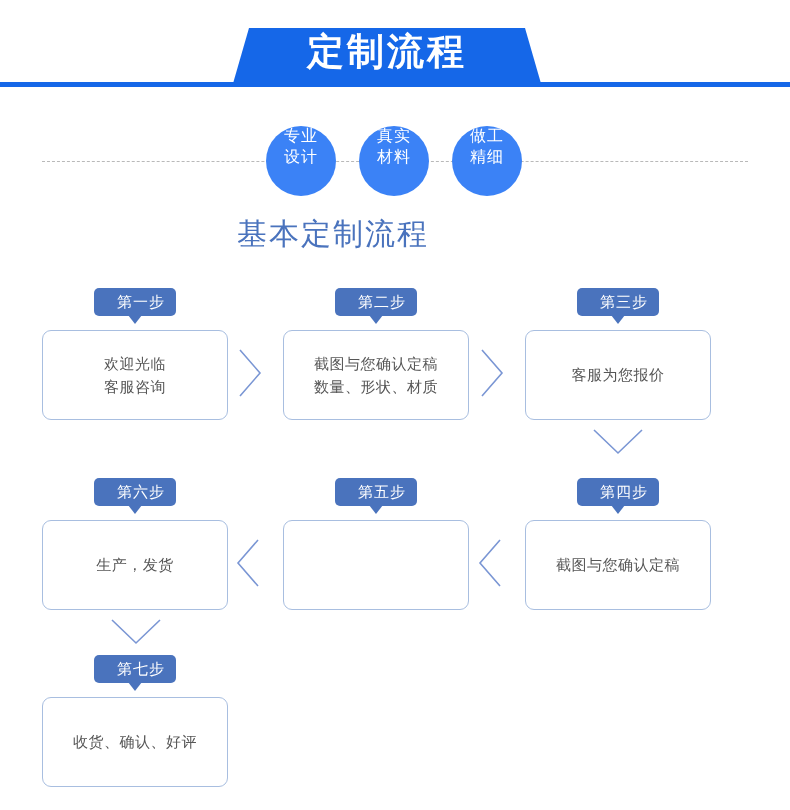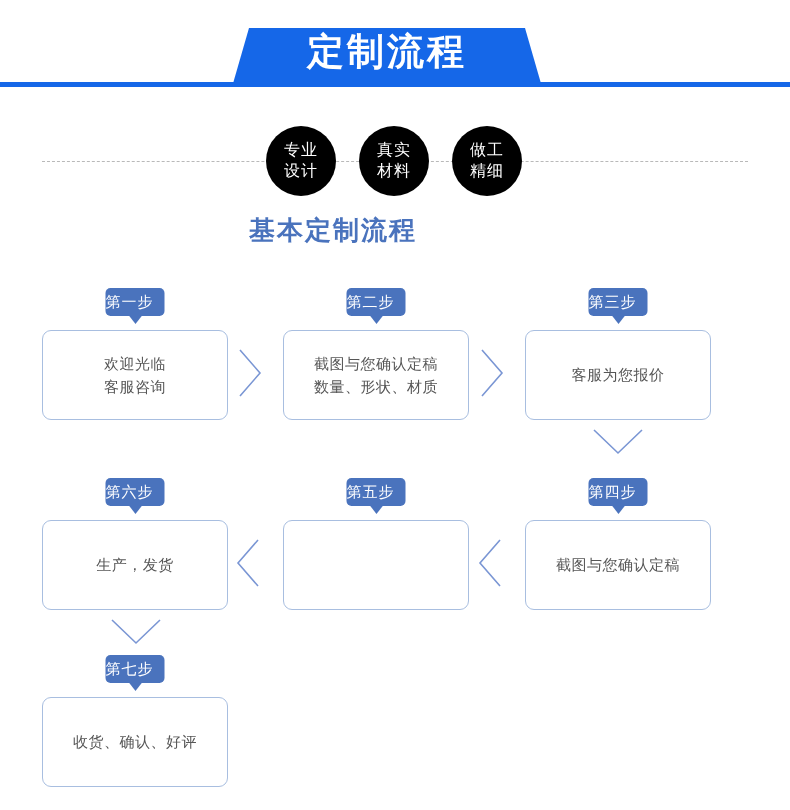--- a/index.html
+++ b/index.html
@@ -81,12 +81,11 @@
     width: 70px;
     height: 70px;
     border-radius: 50%;
-    background: #000000;
+    background: #3b82f6;
     color: #ffffff;
     display: flex;
     flex-direction: column;
     align-items: center;
-    justify-content: center;
     font-size: 16px;
     line-height: 1.3;
     letter-spacing: 1px;

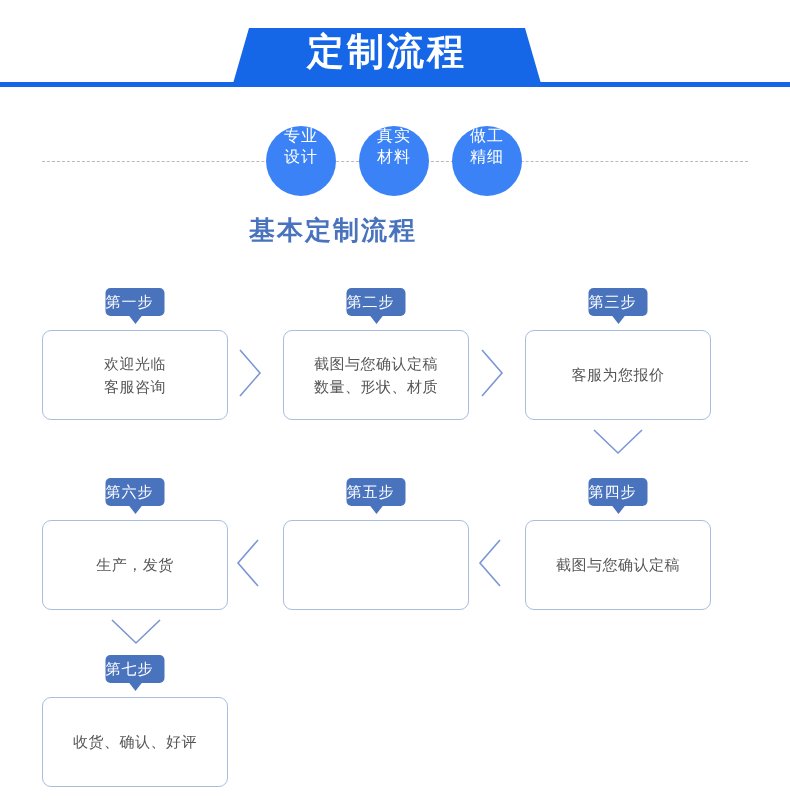--- a/index.html
+++ b/index.html
@@ -102,8 +102,8 @@
     width: 666px;
     text-align: center;
     color: #4a73bd;
-    font-size: 26px;
-    font-weight: 700;
+    font-size: 30px;
+    font-weight: 400;
     letter-spacing: 2px;
     line-height: 1.3;
   }

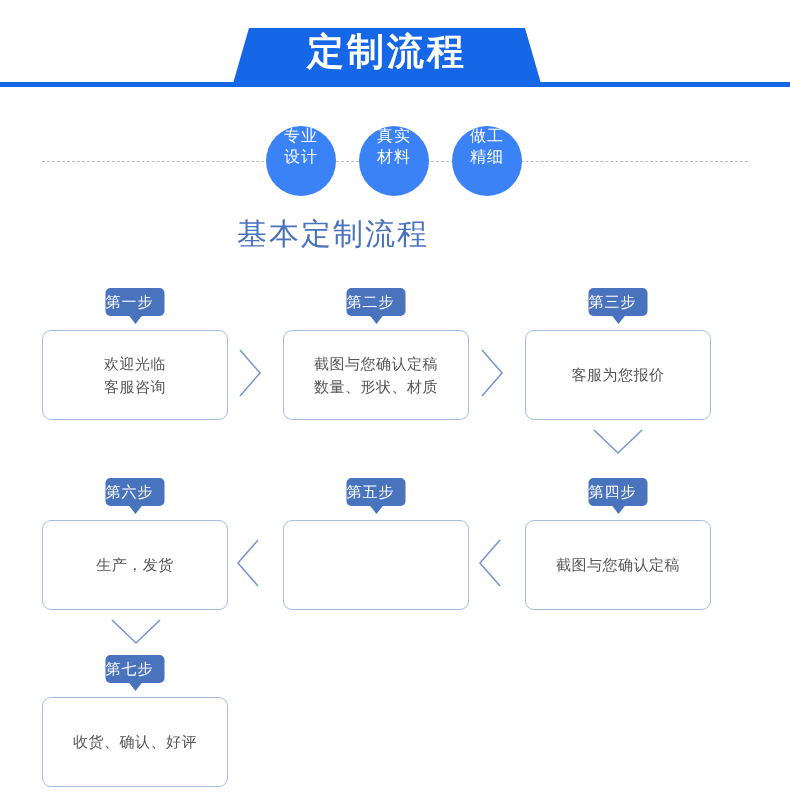--- a/index.html
+++ b/index.html
@@ -130,7 +130,7 @@
     font-size: 15px;
     letter-spacing: 1px;
     border-radius: 5px;
-    padding: 6px 11px 7px 0;
+    padding: 6px 11px 7px 23px;
     line-height: 1;
     white-space: nowrap;
   }

